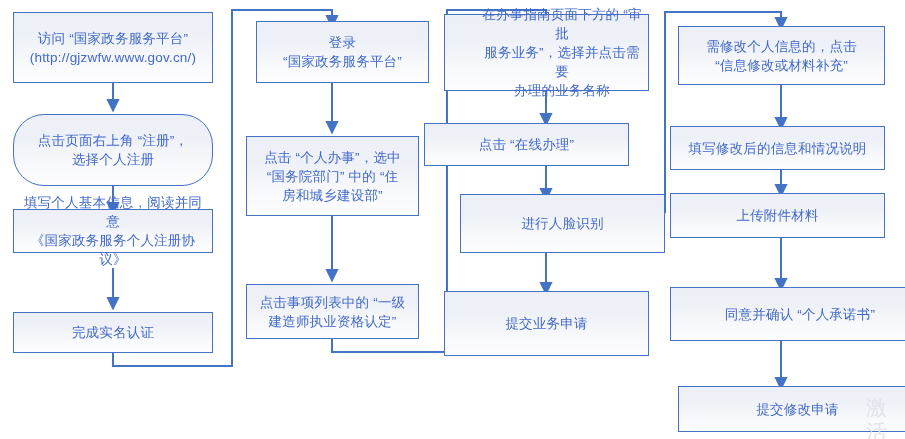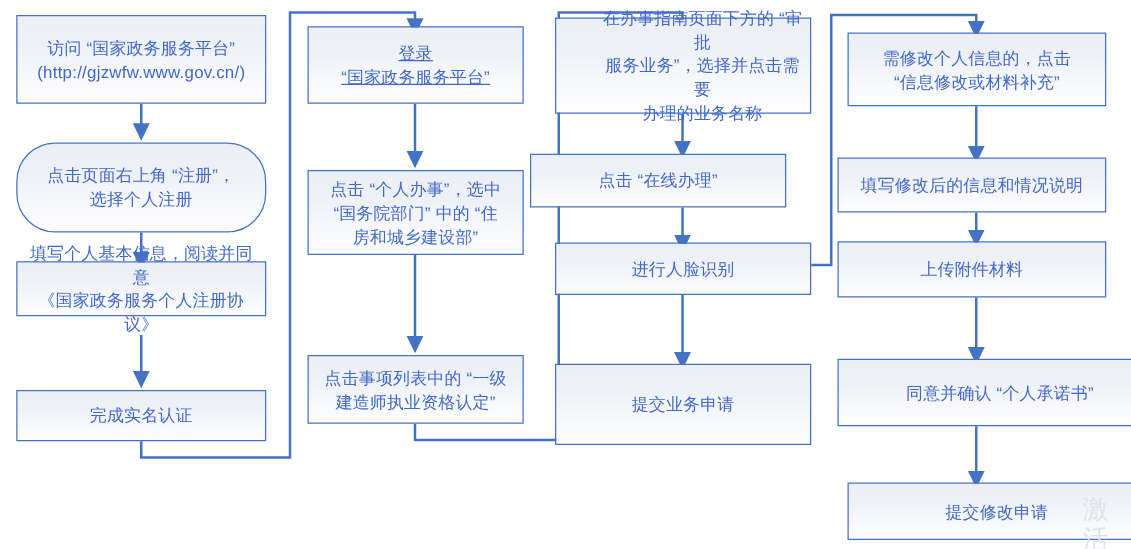--- a/index.html
+++ b/index.html
@@ -97,7 +97,7 @@
 《国家政务服务个人注册协议》</div>
   <div class="node" style="left:13px; top:312px; width:200px; height:41px;">完成实名认证</div>
 
-  <div class="node" style="left:246px; top:21px; width:173px; height:62px;text-decoration:underline;">登录
+  <div class="node" style="left:256px; top:21px; width:173px; height:62px;">登录
 “国家政务服务平台”</div>
   <div class="node" style="left:246px; top:136px; width:173px; height:68px;">点击 “个人办事”，选中
 “国务院部门” 中的 “住

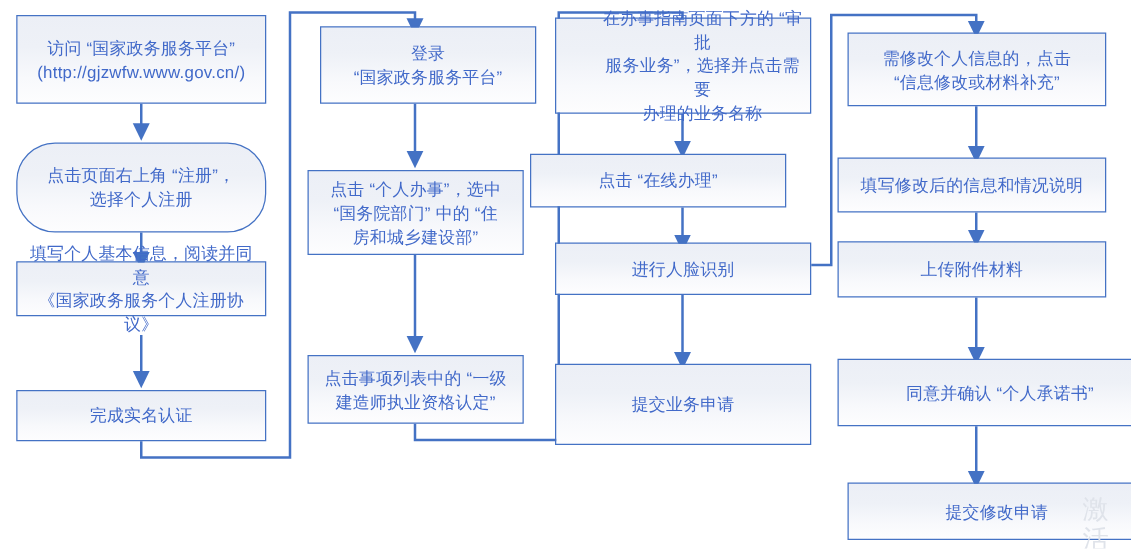--- a/index.html
+++ b/index.html
@@ -99,7 +99,7 @@
 
   <div class="node" style="left:256px; top:21px; width:173px; height:62px;">登录
 “国家政务服务平台”</div>
-  <div class="node" style="left:246px; top:136px; width:173px; height:68px;">点击 “个人办事”，选中
+  <div class="node" style="left:246px; top:136px; width:173px; height:80px;">点击 “个人办事”，选中
 “国务院部门” 中的 “住
 房和城乡建设部”</div>
   <div class="node" style="left:246px; top:284px; width:173px; height:55px;">点击事项列表中的 “一级

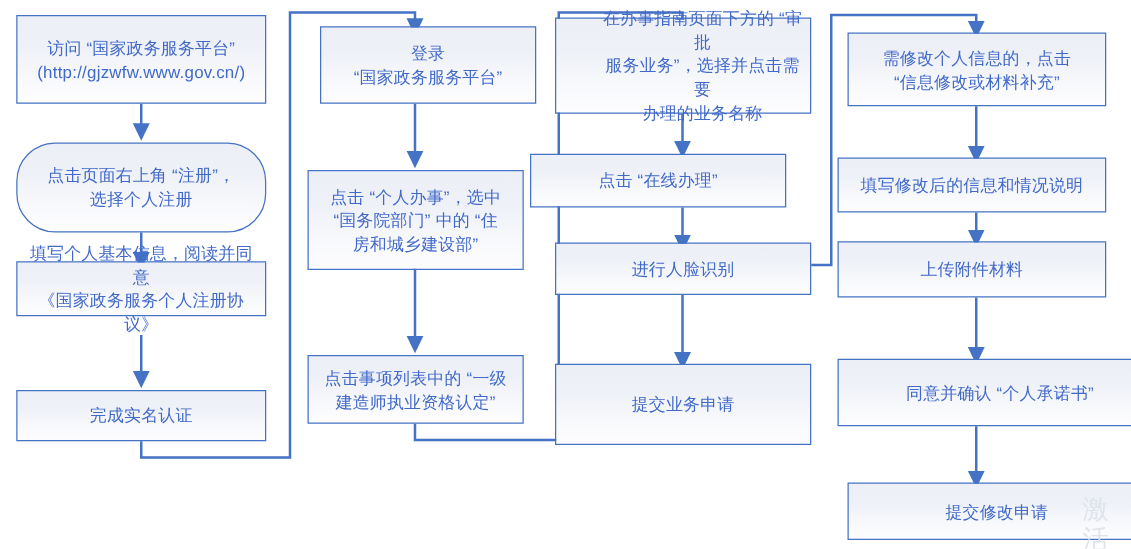--- a/index.html
+++ b/index.html
@@ -109,7 +109,7 @@
 服务业务”，选择并点击需要
 办理的业务名称</div>
   <div class="node" style="left:424px; top:123px; width:205px; height:43px;">点击 “在线办理”</div>
-  <div class="node" style="left:444px; top:194px; width:205px; height:42px;">进行人脸识别</div>
+  <div class="node" style="left:460px; top:194px; width:205px; height:59px;">进行人脸识别</div>
   <div class="node" style="left:444px; top:291px; width:205px; height:65px;">提交业务申请</div>
 
   <div class="node" style="left:678px; top:26px; width:207px; height:59px;">需修改个人信息的，点击

